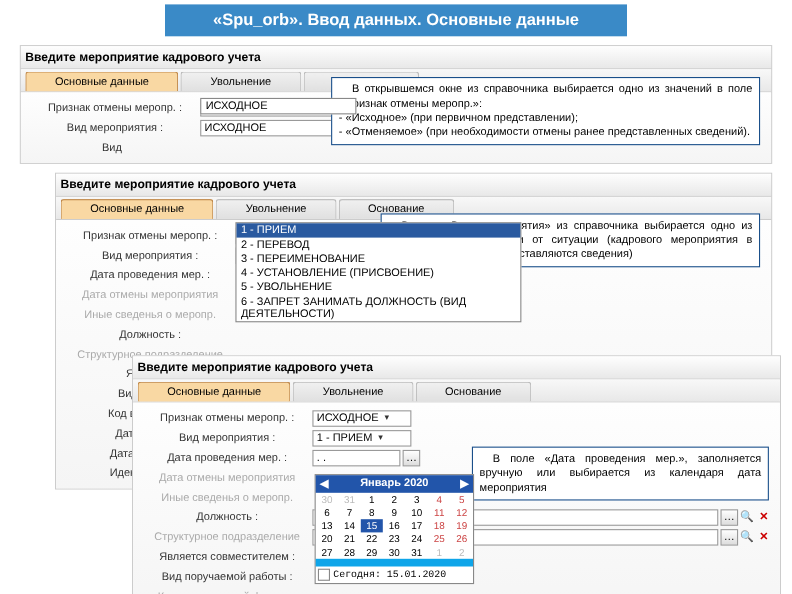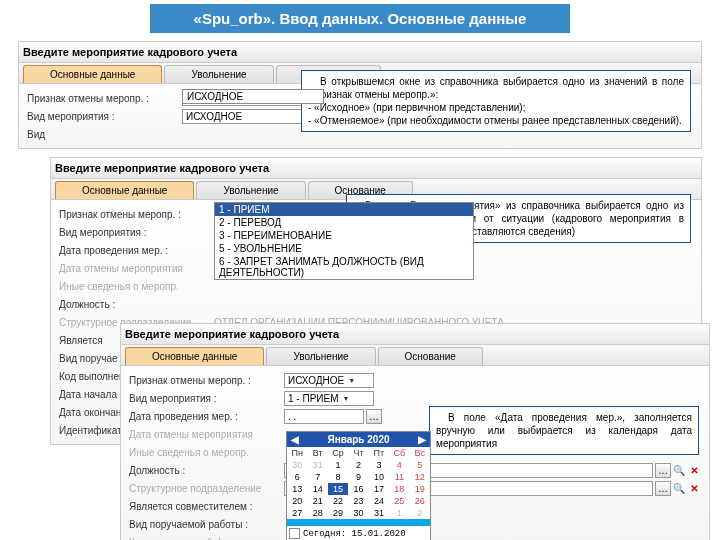--- a/index.html
+++ b/index.html
@@ -12,7 +12,7 @@
   .tab.active { background:#f9d8a3; border-color:#c0894b;}
   .body { padding:4px 8px; background:linear-gradient(#fefefe,#f5f5f5); }
   .row { display:flex; align-items:center; margin:2px 0; height:16px; }
-  .lbl { width:155px; color:#333; }
+  .lbl { width:155px; color:#333;text-align:center; }
   .val { border:1px solid #999; background:#fff; min-width:80px; height:15px; padding:0 3px; display:inline-flex; align-items:center;}
   .dd::after { content:'▼'; font-size:7px; margin-left:4px; color:#333;}
   .callout { position:absolute; background:#fff; border:1px solid #1a4f8a; padding:4px 6px; font-size:10px; line-height:1.3; text-align:justify;}

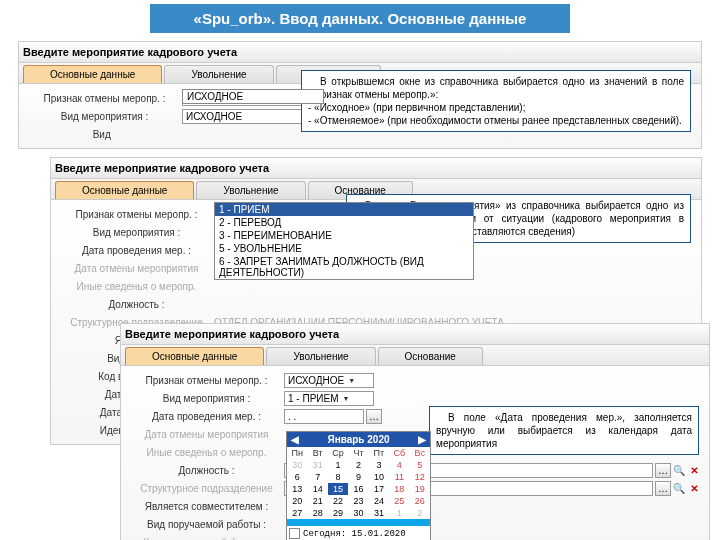--- a/index.html
+++ b/index.html
@@ -94,6 +94,7 @@
       <div class="sel">1 - ПРИЕМ</div>
       <div>2 - ПЕРЕВОД</div>
       <div>3 - ПЕРЕИМЕНОВАНИЕ</div>
+      <div>4 - УСТАНОВЛЕНИЕ (ПРИСВОЕНИЕ)</div>
       <div>5 - УВОЛЬНЕНИЕ</div>
       <div>6 - ЗАПРЕТ ЗАНИМАТЬ ДОЛЖНОСТЬ (ВИД ДЕЯТЕЛЬНОСТИ)</div>
     </div>

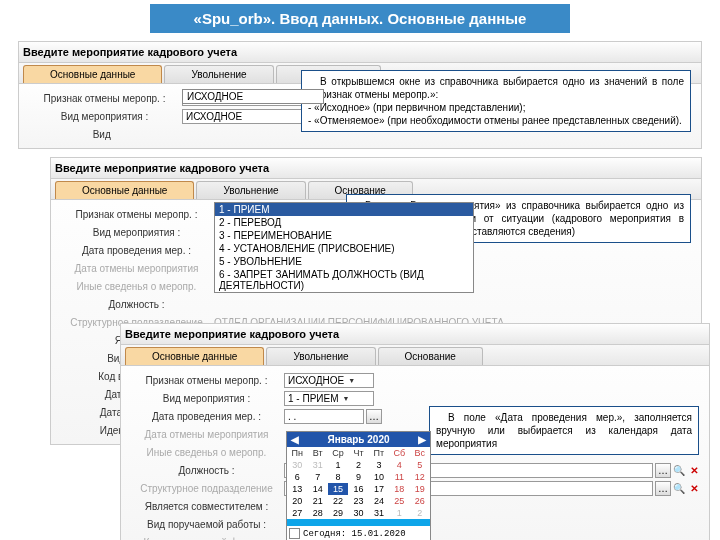--- a/index.html
+++ b/index.html
@@ -112,7 +112,6 @@
       </div>
     <div class="row">
         <span class="lbl cut">Структурное подразделение</span>
-      <span class="cut">ОТДЕЛ ОРГАНИЗАЦИИ ПЕРСОНИФИЦИРОВАННОГО УЧЕТА</span>
       </div>
     <div class="row cut">
         <span class="lbl">Является</span>

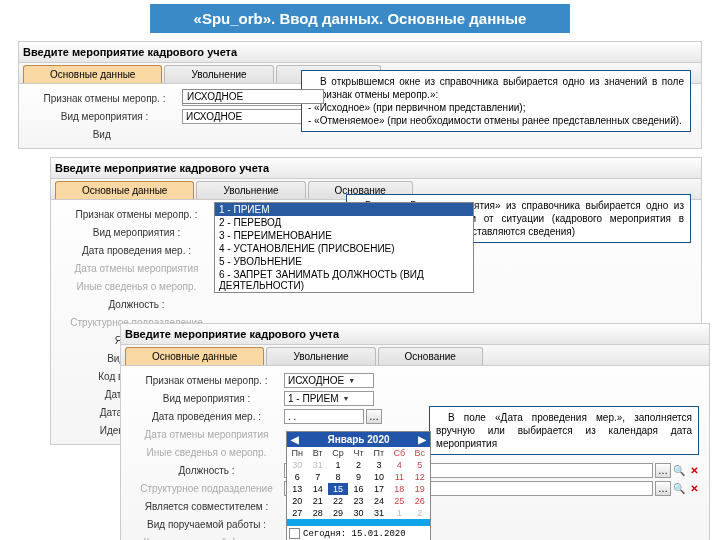--- a/index.html
+++ b/index.html
@@ -194,15 +194,6 @@
       </div>
       <table>
         <tbody>
-            <tr>
-          <th>Пн</th>
-          <th>Вт</th>
-          <th>Ср</th>
-          <th>Чт</th>
-          <th>Пт</th>
-          <th class="we">Сб</th>
-          <th class="we">Вс</th>
-        </tr>
         <tr>
               <td class="out">30</td>
               <td class="out">31</td>

